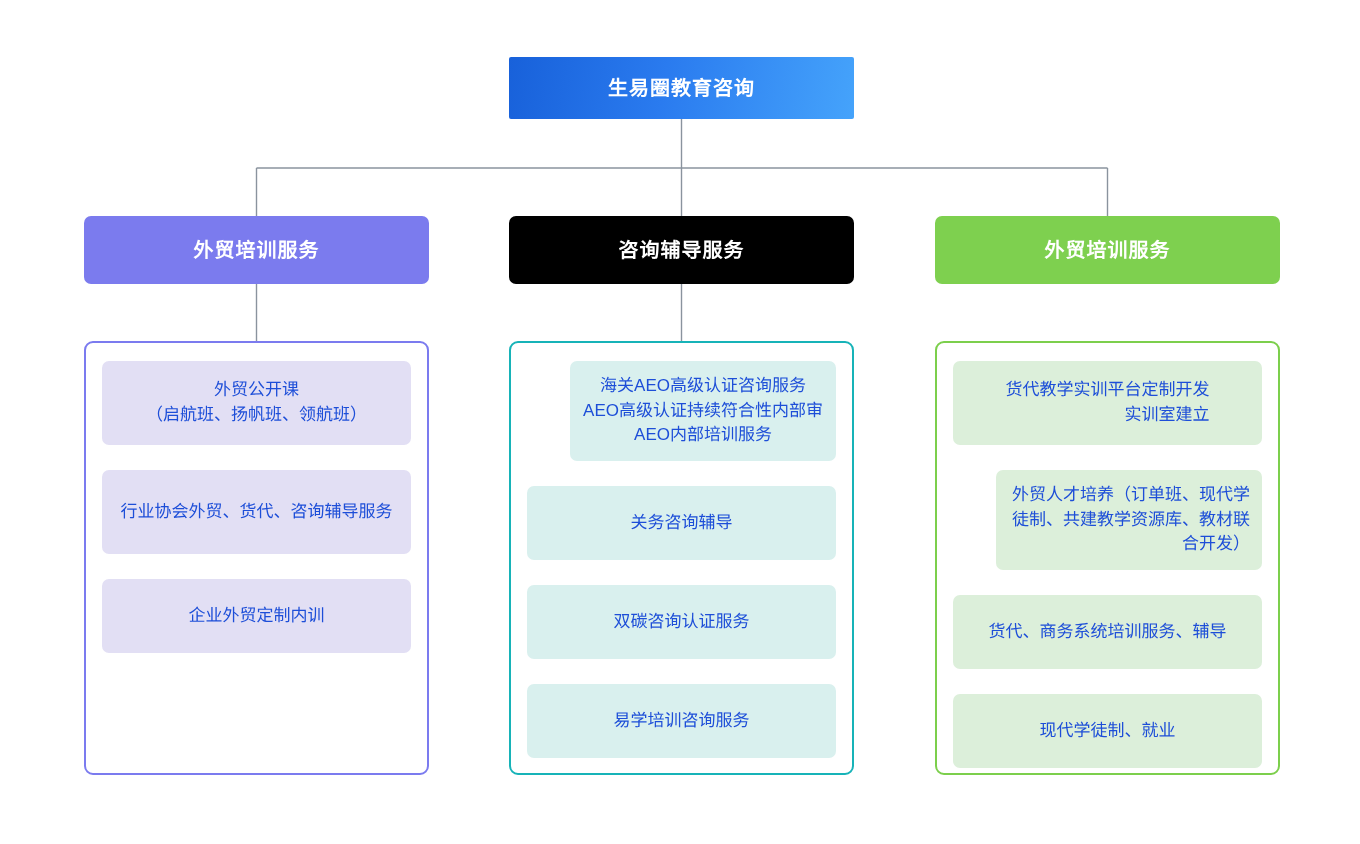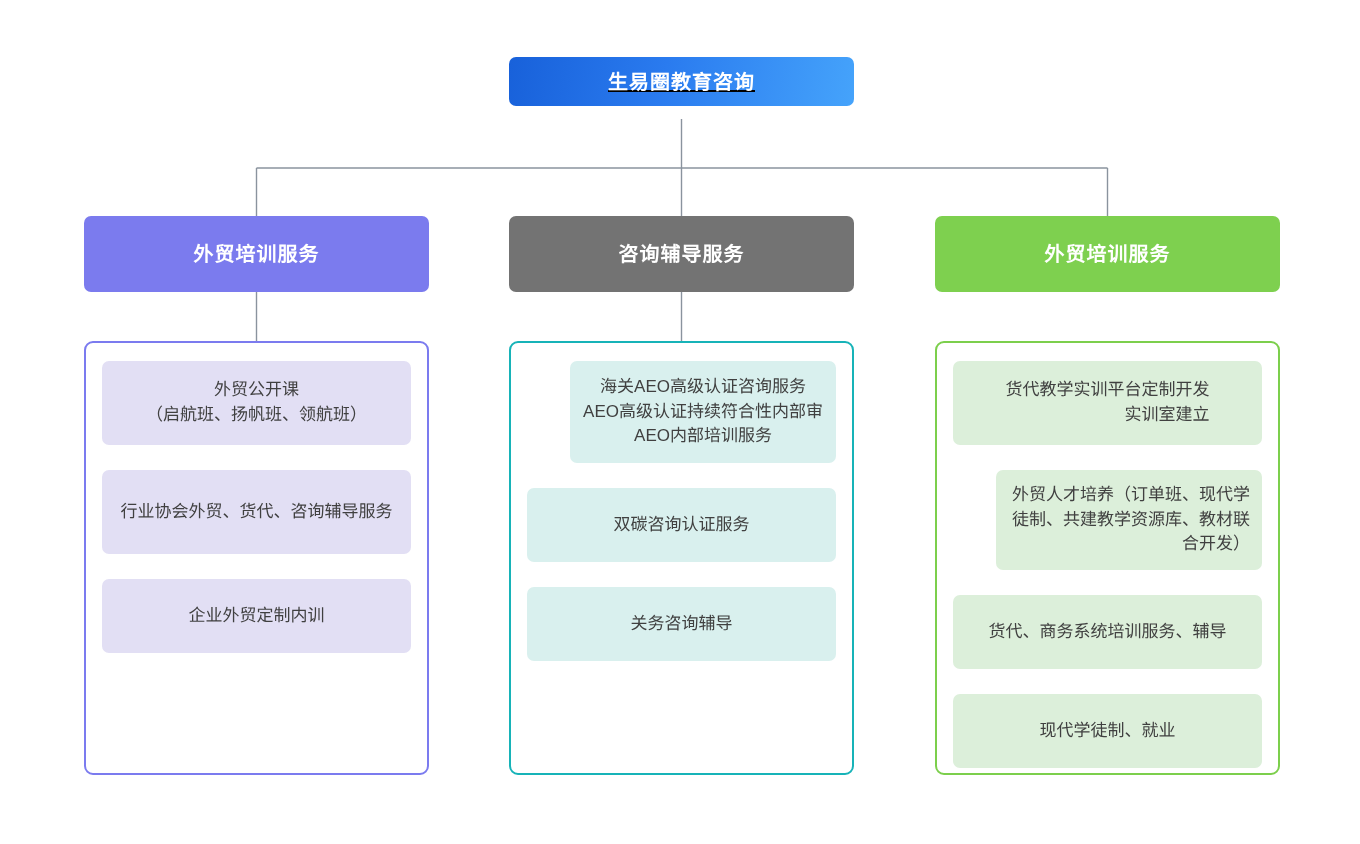--- a/index.html
+++ b/index.html
@@ -36,14 +36,13 @@
     left: 509px;
     top: 57px;
     width: 345px;
-    height: 49px;
-    border-radius: 7px;
+    height: 62px;
+    border-radius: 2px;
     background: linear-gradient(100deg, #1861da 0%, #2a7bef 45%, #45a3fb 100%);
     display: flex;
     align-items: center;
     justify-content: center;
     z-index: 3;
-    text-decoration: underline;
   }
   .root-node .root-label {
     color: #ffffff;

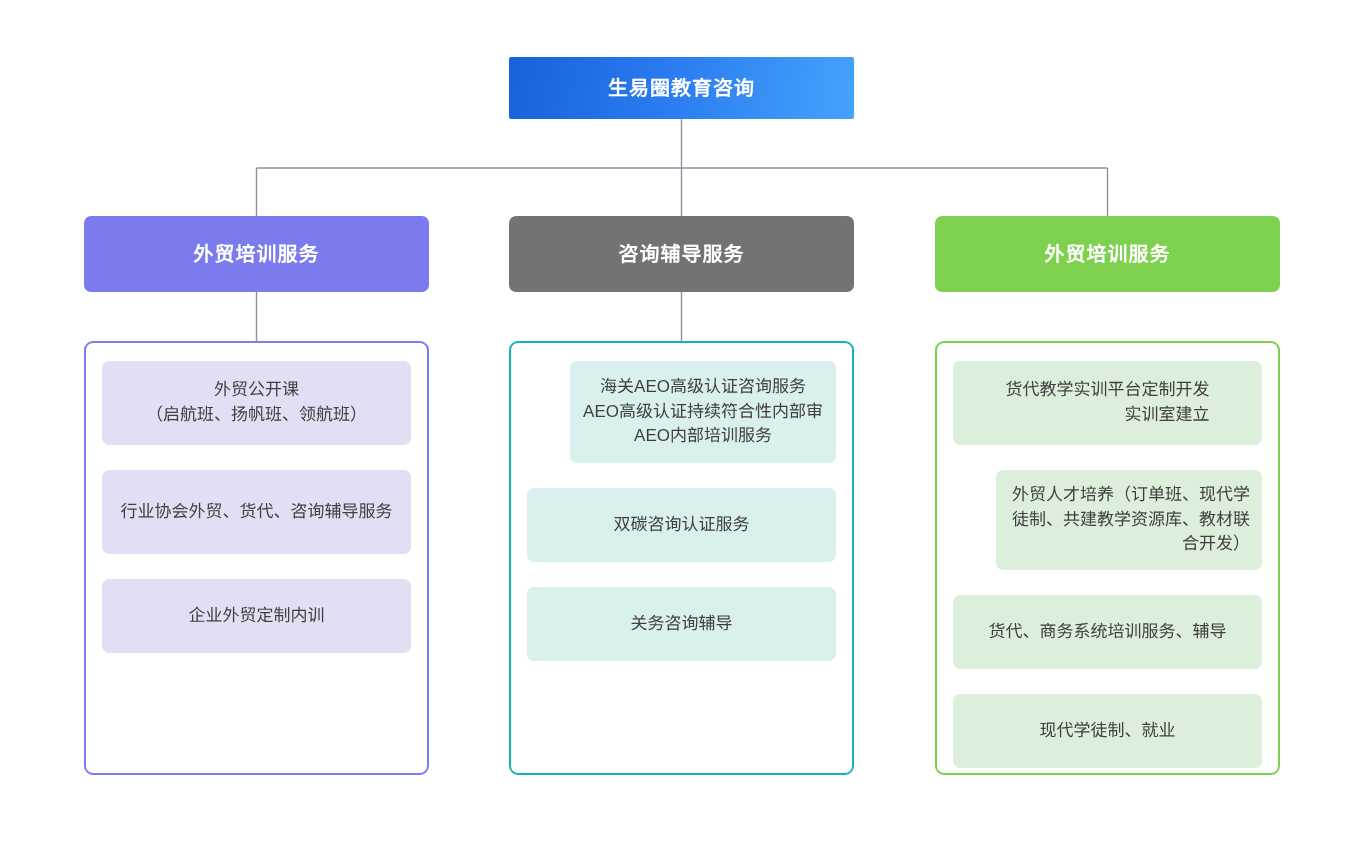--- a/index.html
+++ b/index.html
@@ -65,7 +65,7 @@
 
   .cat-header {
     width: 345px;
-    height: 76px;
+    height: 68px;
     border-radius: 7px;
     display: flex;
     align-items: center;

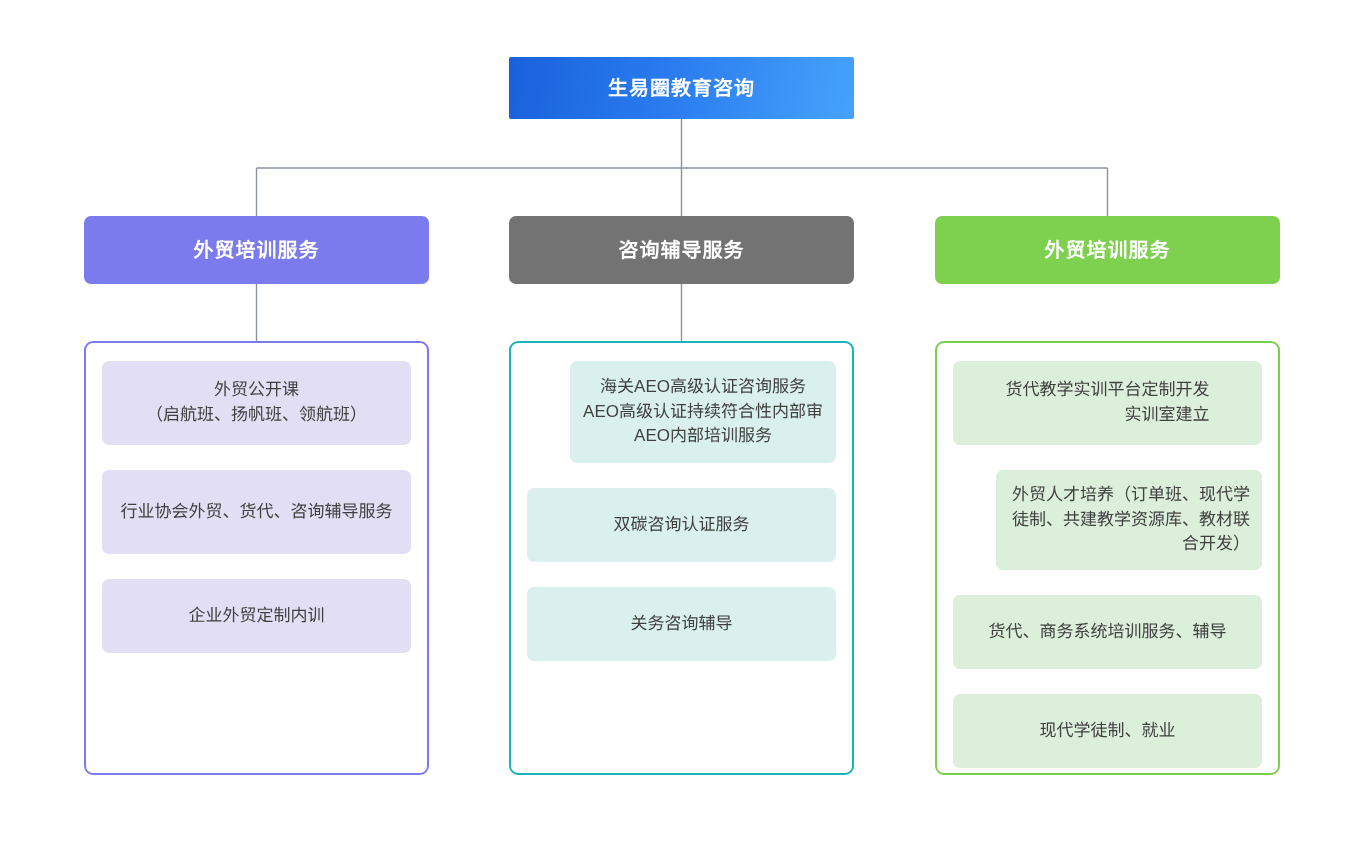--- a/index.html
+++ b/index.html
@@ -115,7 +115,7 @@
   .col-0 .item-card { background: #e2dff4; }
 
   
-  .col-1 .cat-header { background: #737373; text-align: right; }
+  .col-1 .cat-header { background: #000000; text-align: right; }
   .col-1 .panel { border-color: #17b3b8; }
   .col-1 .item-card { background: #d9f0ee; }
 

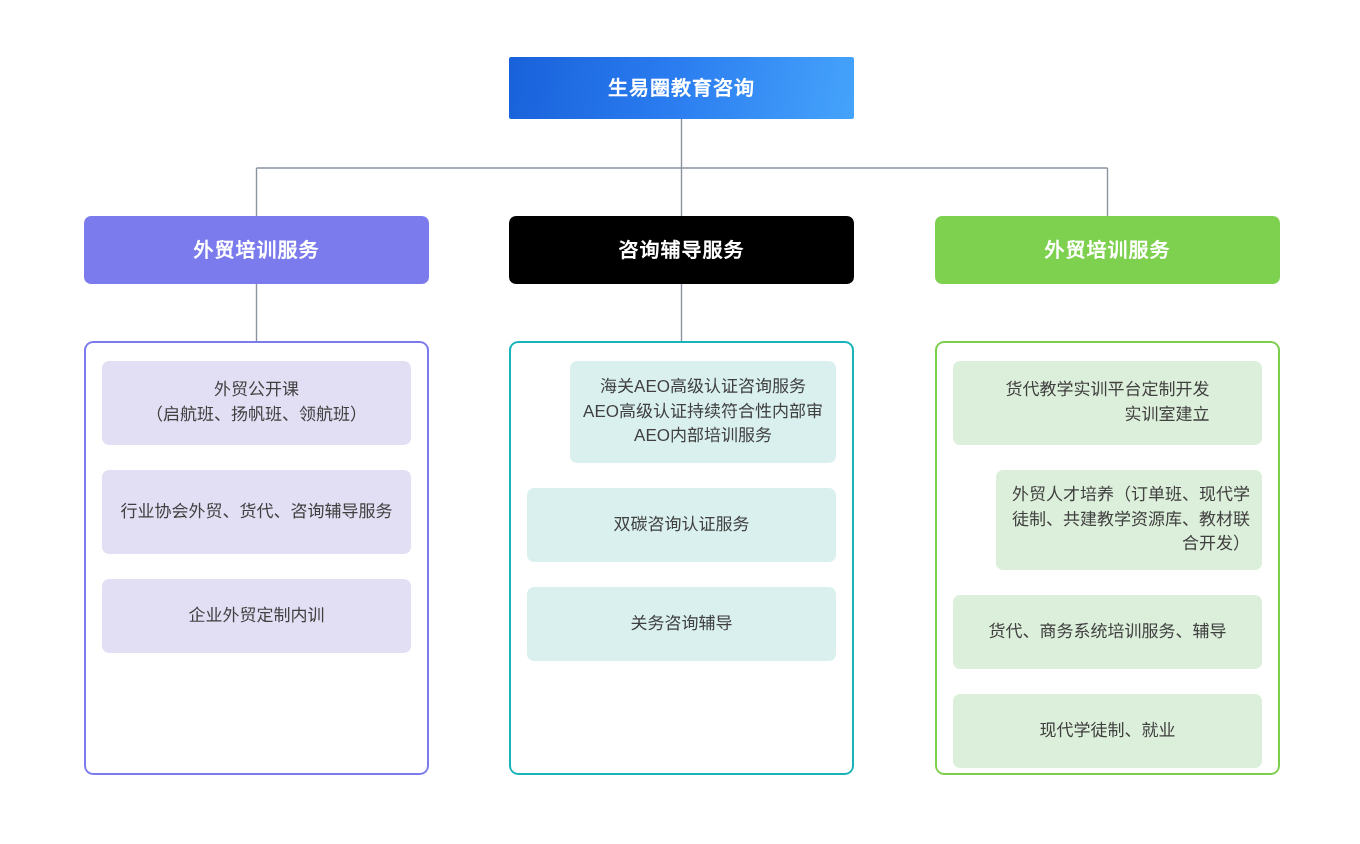--- a/index.html
+++ b/index.html
@@ -103,7 +103,7 @@
     justify-content: center;
     text-align: center;
     padding: 14px 12px;
-    color: #404040;
+    color: #1d4ed8;
     font-size: 17px;
     line-height: 1.45;
     white-space: pre-line;

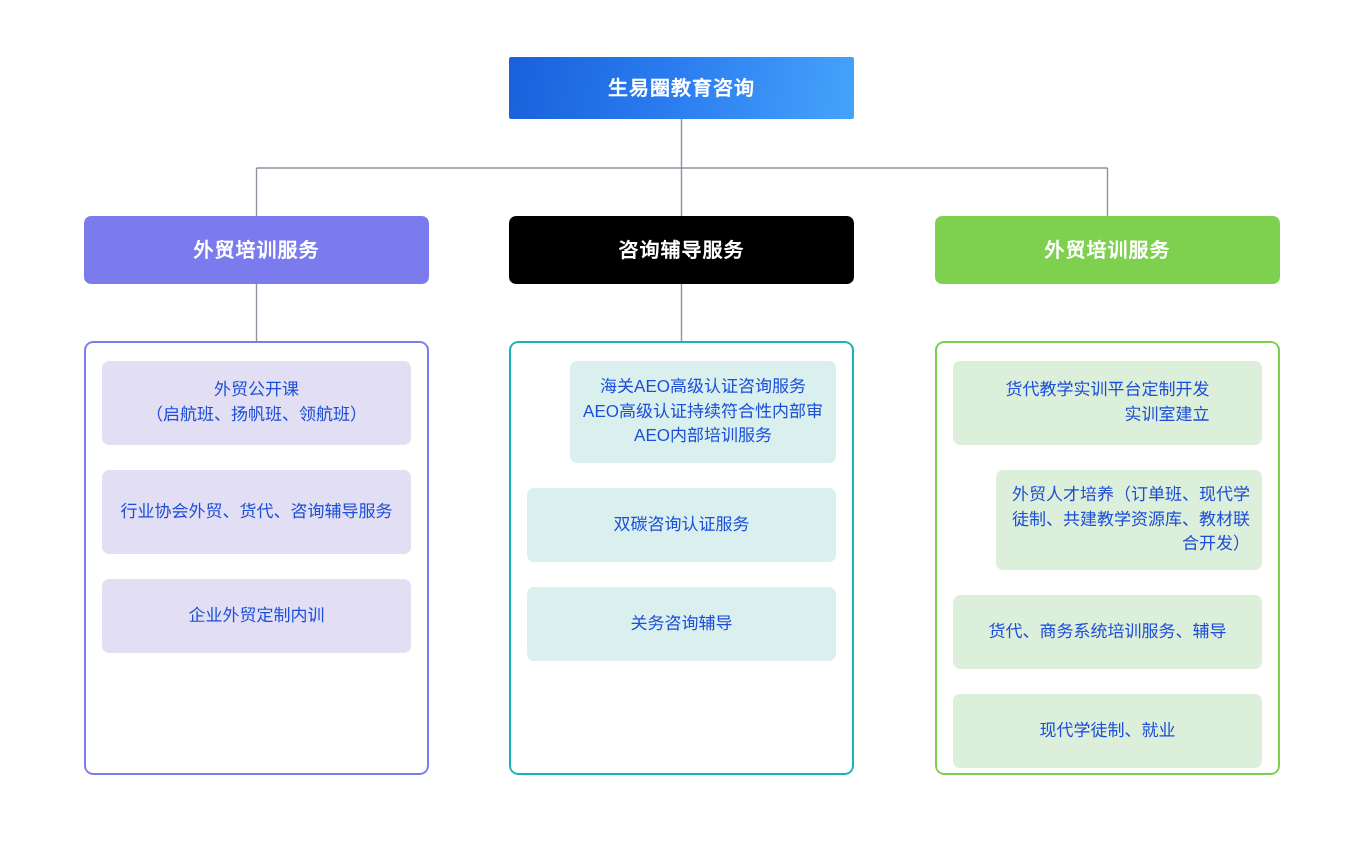--- a/index.html
+++ b/index.html
@@ -172,8 +172,8 @@
       <div class="item-card h-3">海关AEO高级认证咨询服务
 AEO高级认证持续符合性内部审
 AEO内部培训服务</div>
+      <div class="item-card h-1">关务咨询辅导</div>
       <div class="item-card h-1">双碳咨询认证服务</div>
-      <div class="item-card h-1">关务咨询辅导</div>
     </div>
   </div>
 

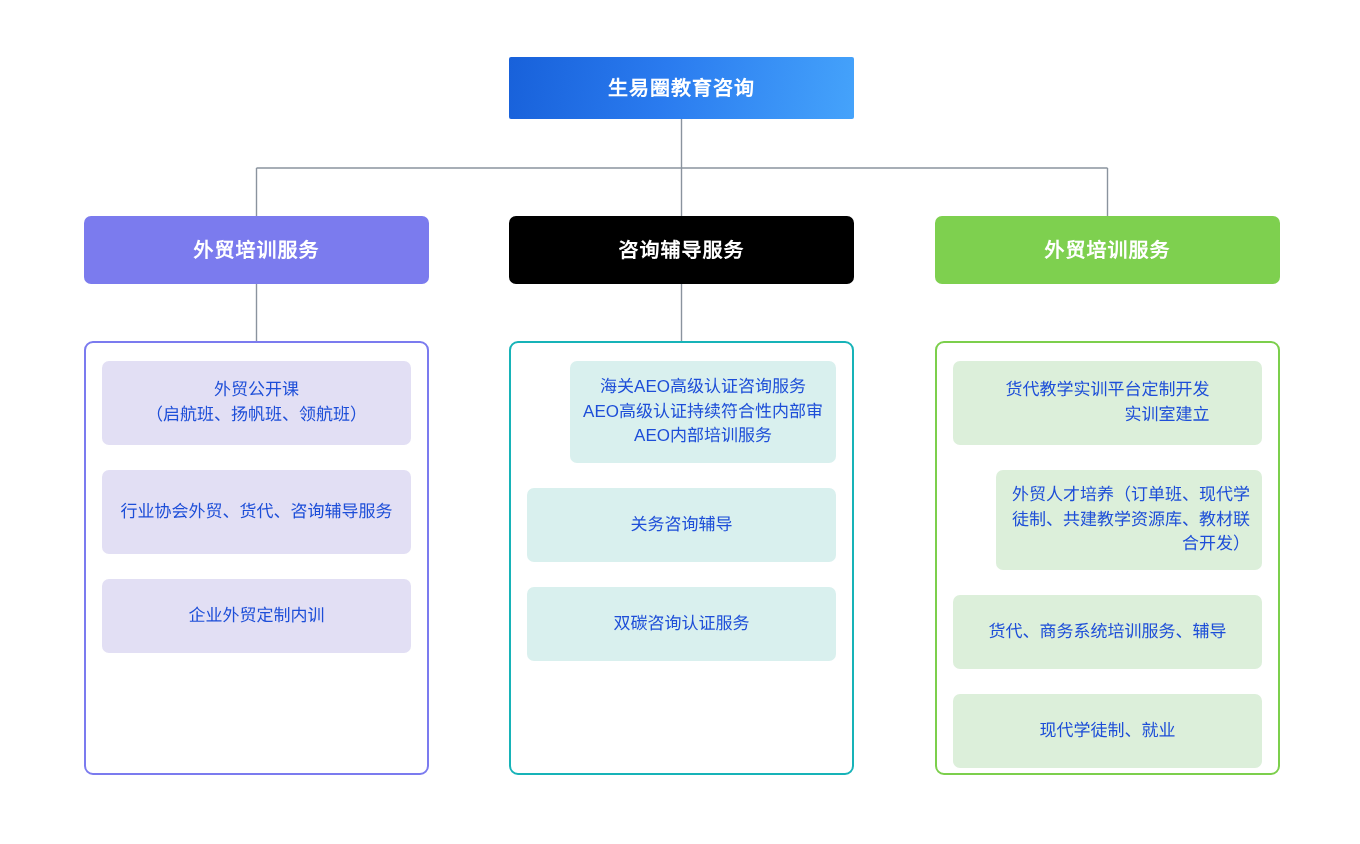--- a/index.html
+++ b/index.html
@@ -174,6 +174,7 @@
 AEO内部培训服务</div>
       <div class="item-card h-1">关务咨询辅导</div>
       <div class="item-card h-1">双碳咨询认证服务</div>
+      <div class="item-card h-1">易学培训咨询服务</div>
     </div>
   </div>
 

